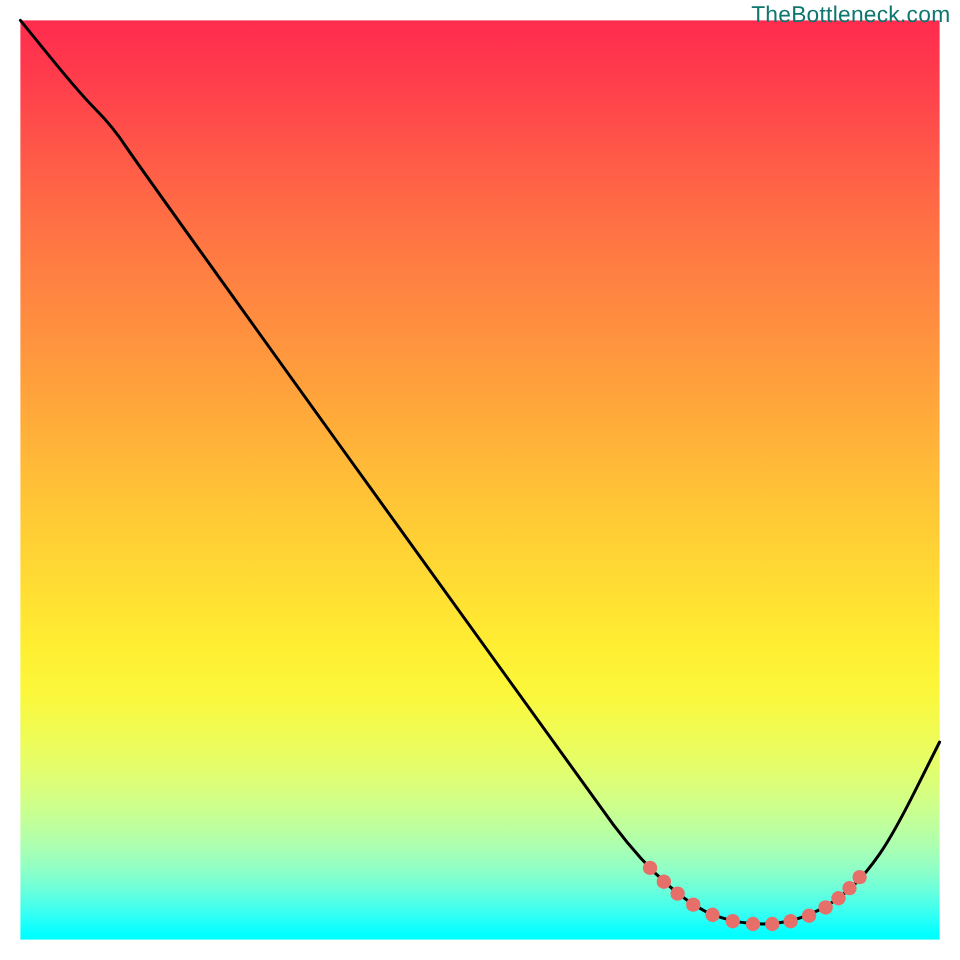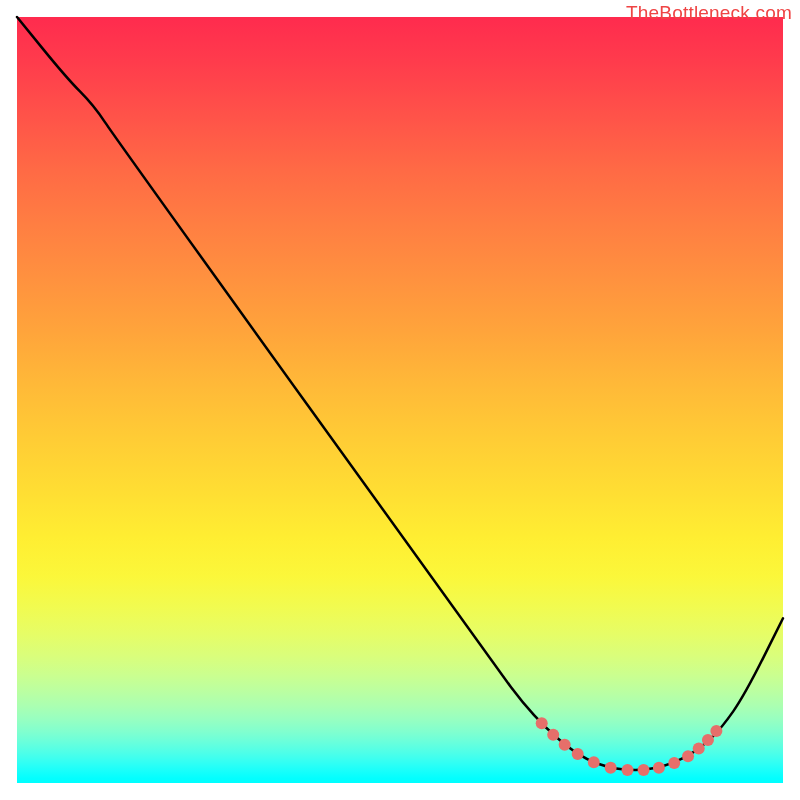--- a/index.html
+++ b/index.html
@@ -64,7 +64,7 @@
     top: 2px;
     right: 8px;
     font-size: 19px;
-    color: #ef4444;
+    color: #0f766e;
     font-family: Arial, Helvetica, sans-serif;
     letter-spacing: 0.2px;
   }

